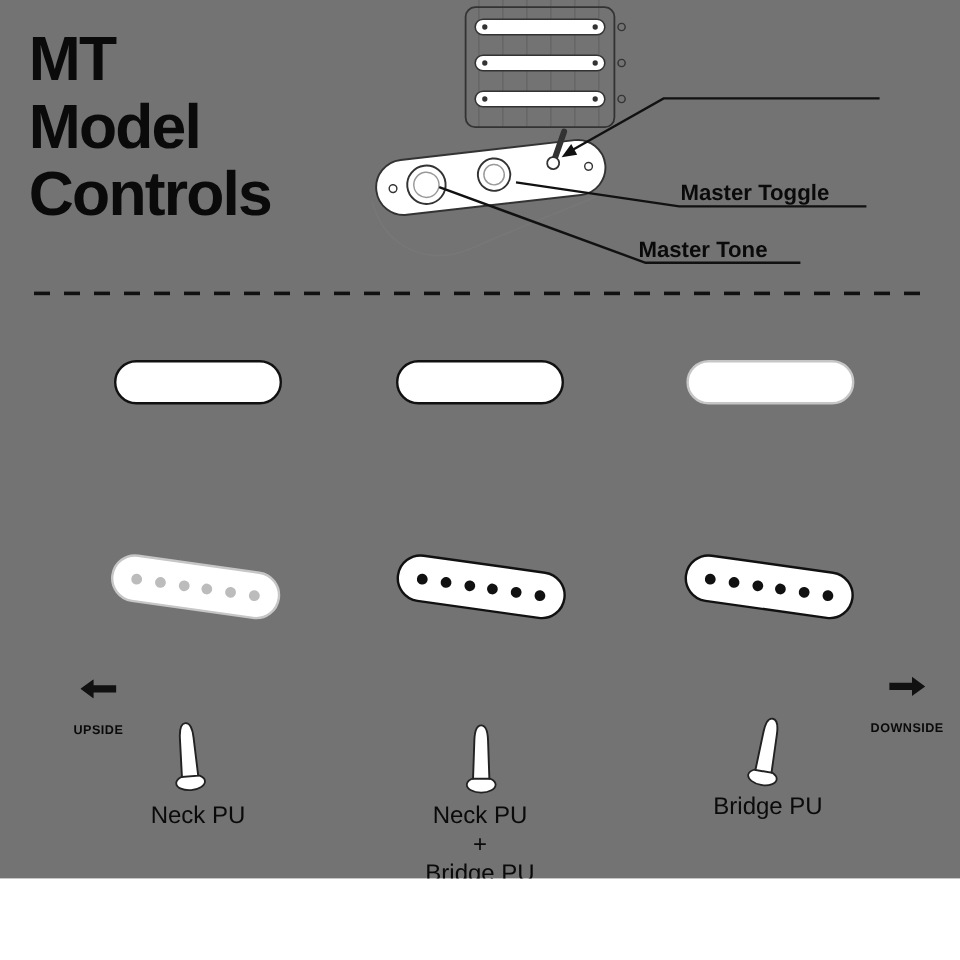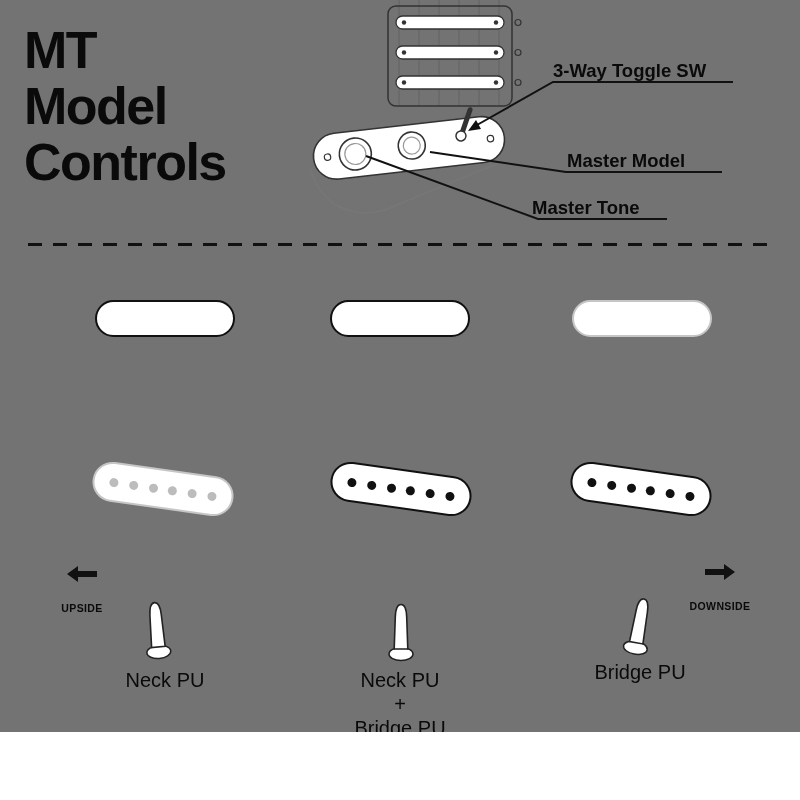--- a/index.html
+++ b/index.html
@@ -127,7 +127,6 @@
     <polygon points="468,131 476,120 481,129" fill="#111"></polygon>
   </svg>
 
-  <span class="callout" id="c-toggle">3-Way Toggle SW</span>
   <span class="callout" id="c-volume">Master Model</span>
   <span class="callout" id="c-tone">Master Tone</span>
 

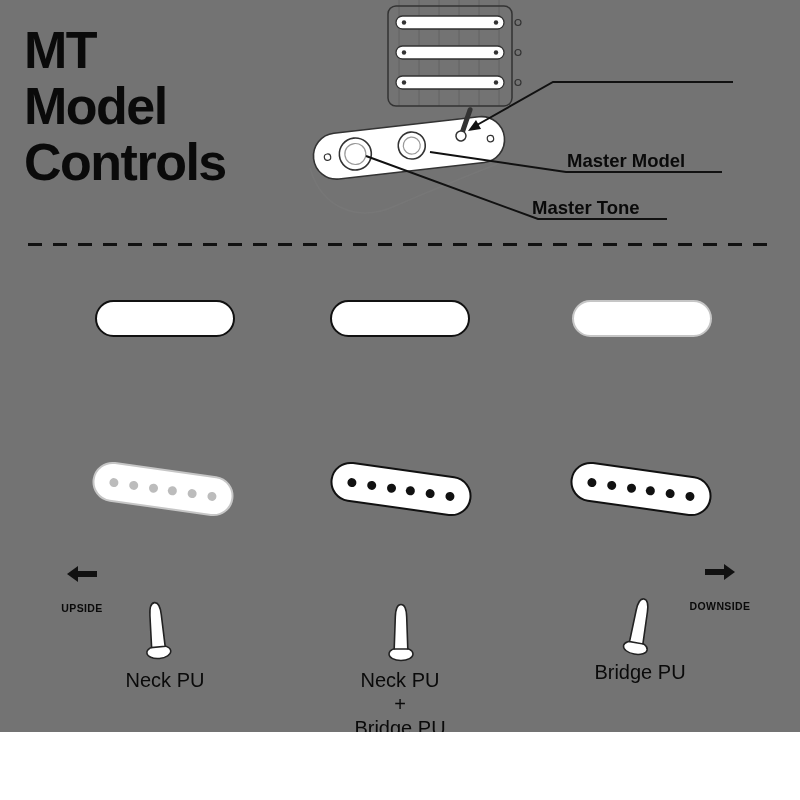--- a/index.html
+++ b/index.html
@@ -127,7 +127,7 @@
     <polygon points="468,131 476,120 481,129" fill="#111"></polygon>
   </svg>
 
-  <span class="callout" id="c-volume">Master Model</span>
+  <span class="callout" id="c-volume">Master Toggle</span>
   <span class="callout" id="c-tone">Master Tone</span>
 
   <div class="divider"></div>

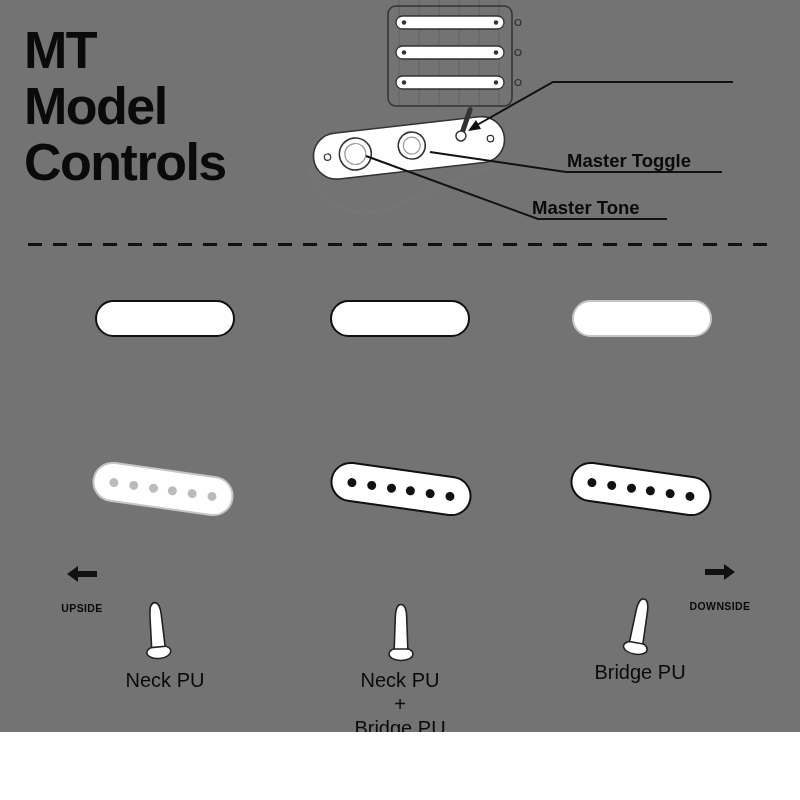--- a/index.html
+++ b/index.html
@@ -40,7 +40,7 @@
   .dir{position:absolute;text-align:center}
   .dir .word{display:block;font-weight:bold;font-size:10.5px;letter-spacing:.4px;margin-top:16px;color:#0a0a0a}
   #dir-up{left:46px;top:566px;width:72px}
-  #dir-down{left:680px;top:564px;width:80px}
+  #dir-down{left:716px;top:564px;width:80px}
 
   
   .lever{position:absolute}

